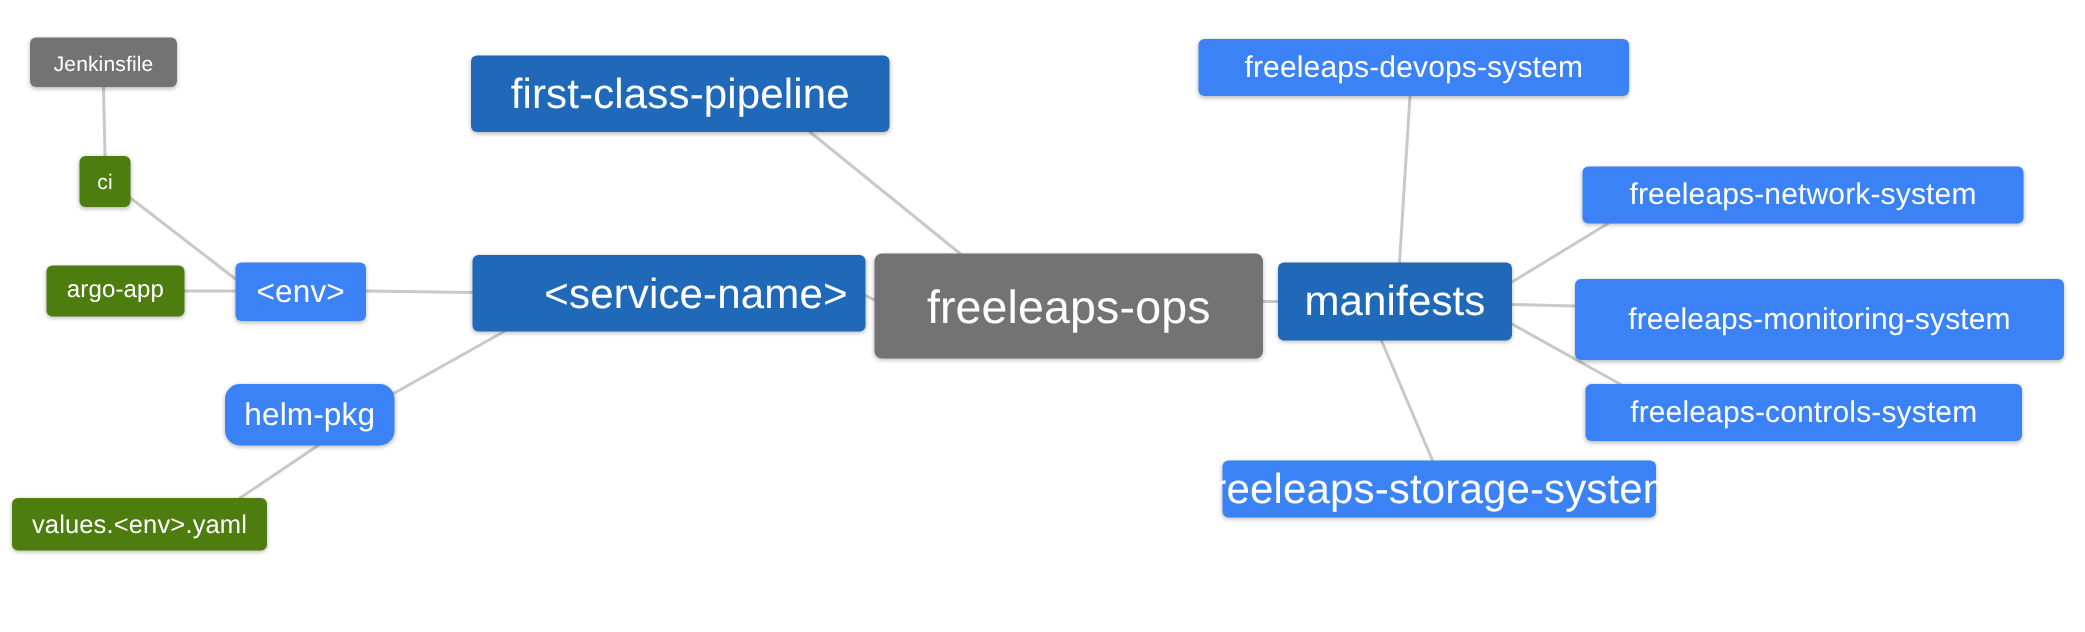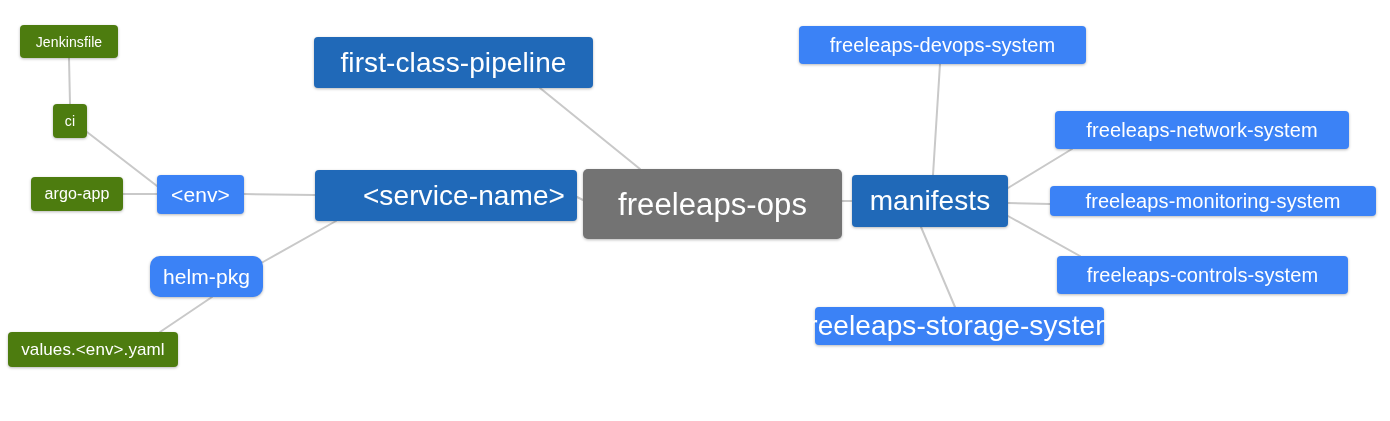--- a/index.html
+++ b/index.html
@@ -45,7 +45,7 @@
   }
   .node.blue   { background: #2069b8; }
   .node.green  { background: #3b82f6; }
-  .node.orange { background: #4d7c0f; }
+  .node.orange { background: #737373; }
   .node.red    { background: #4d7c0f; }
 </style>
 </head>

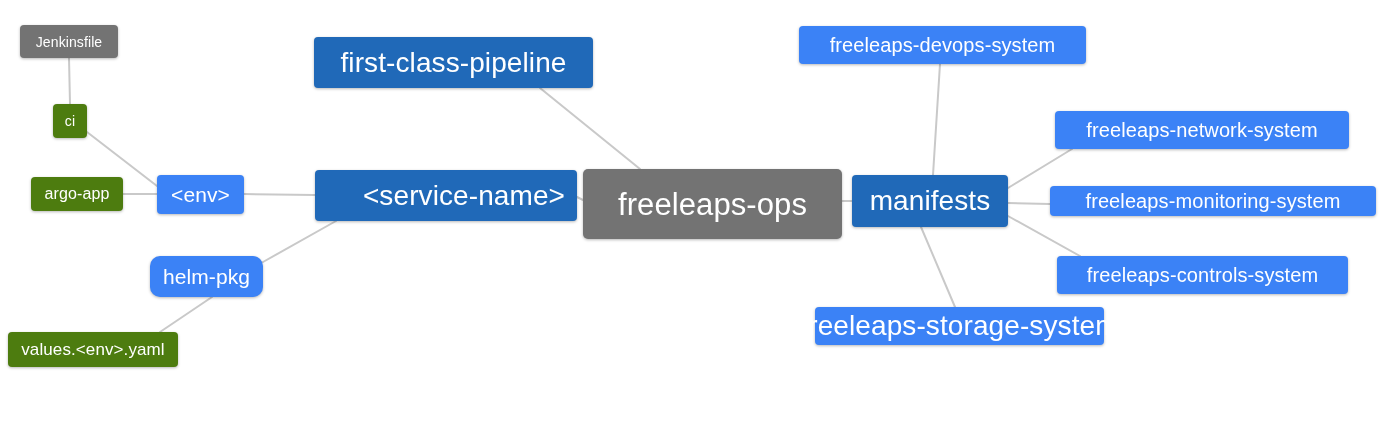--- a/index.html
+++ b/index.html
@@ -81,7 +81,7 @@
       <div class="node blue" style="left: 852px; top: 175px; width: 156px; height: 52px; font-size: 28px;">manifests</div>
       <div class="node green" style="left: 799px; top: 26px; width: 287px; height: 38px; font-size: 20px;">freeleaps-devops-system</div>
       <div class="node green" style="left: 1055px; top: 111px; width: 294px; height: 38px; font-size: 20px;">freeleaps-network-system</div>
-      <div class="node green" style="left: 1050px; top: 186px; width: 326px; height: 30px; font-size: 20px;">freeleaps-monitoring-system</div>
+      <div class="node green" style="left: 1050px; top: 186px; width: 326px; height: 54px; font-size: 20px;">freeleaps-monitoring-system</div>
       <div class="node green" style="left: 1057px; top: 256px; width: 291px; height: 38px; font-size: 20px;">freeleaps-controls-system</div>
       <div class="node green" style="left: 815px; top: 307px; width: 289px; height: 38px; font-size: 28px;">freeleaps-storage-system</div>
     </div>

